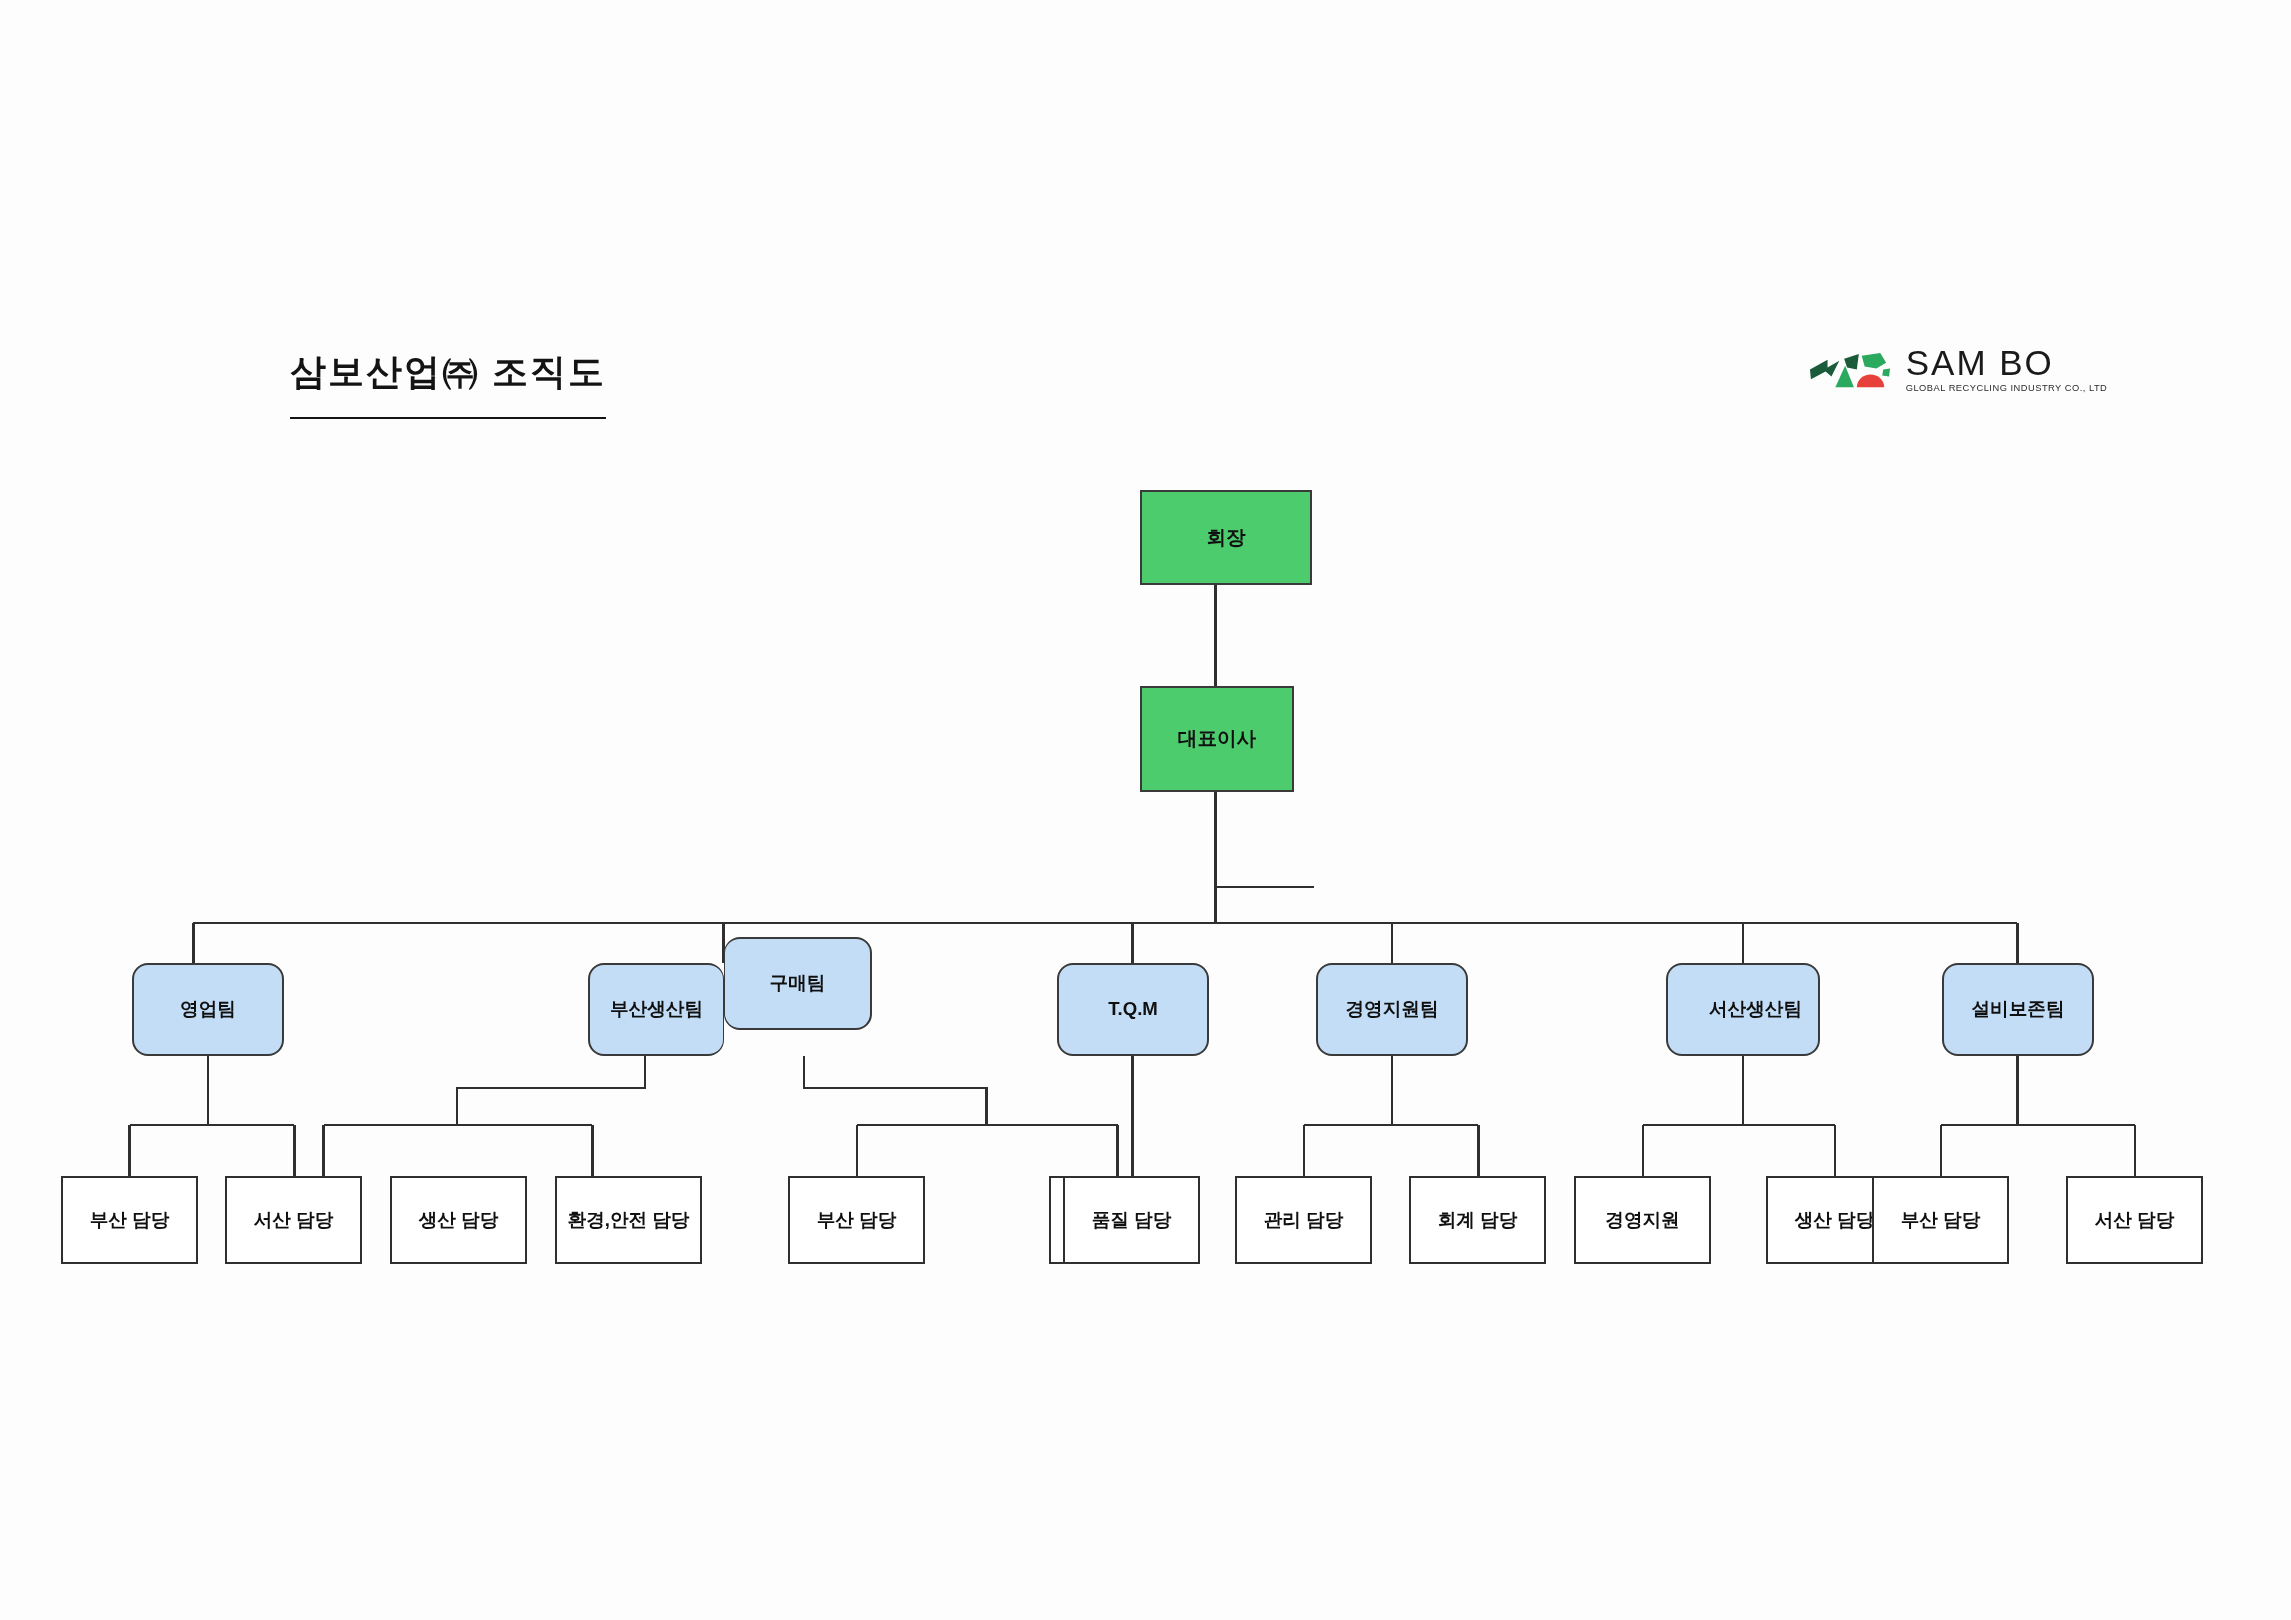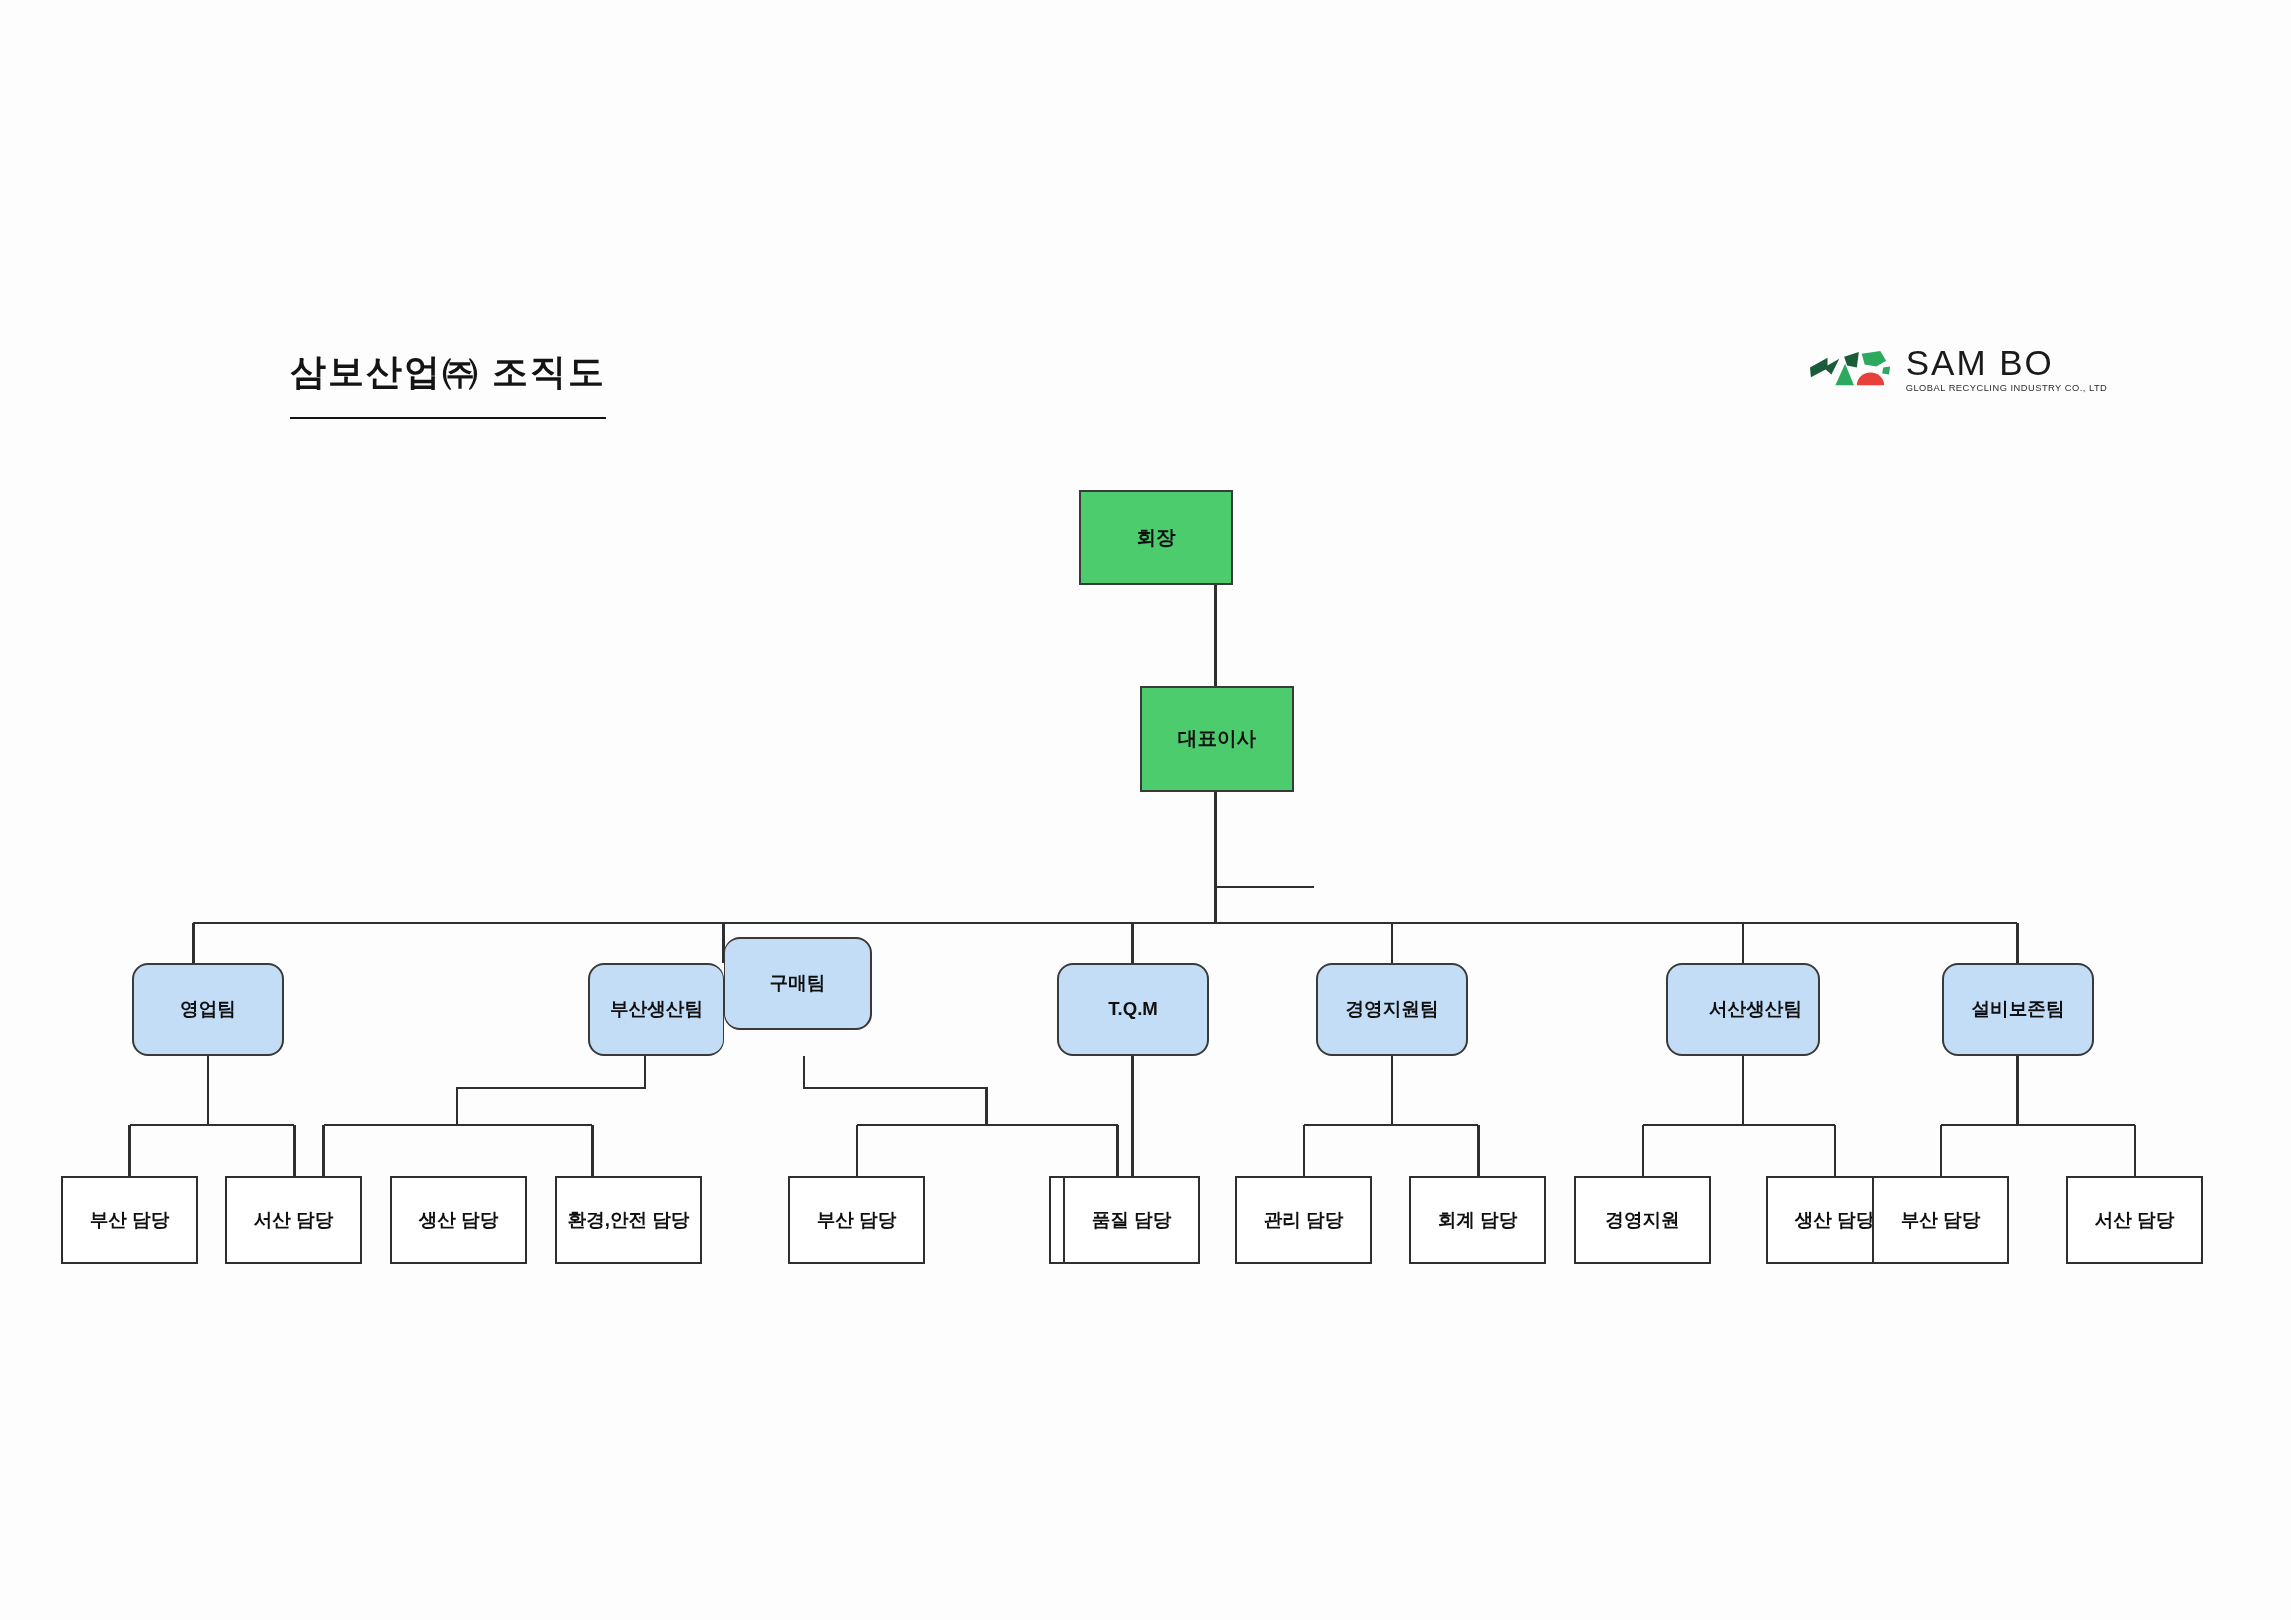--- a/index.html
+++ b/index.html
@@ -39,7 +39,7 @@
     left: 1808px;
     top: 345px;
     display: flex;
-    align-items: center;
+    align-items: flex-end;
     gap: 13.7px;
   }
   #brand-mark { flex: 0 0 auto; }

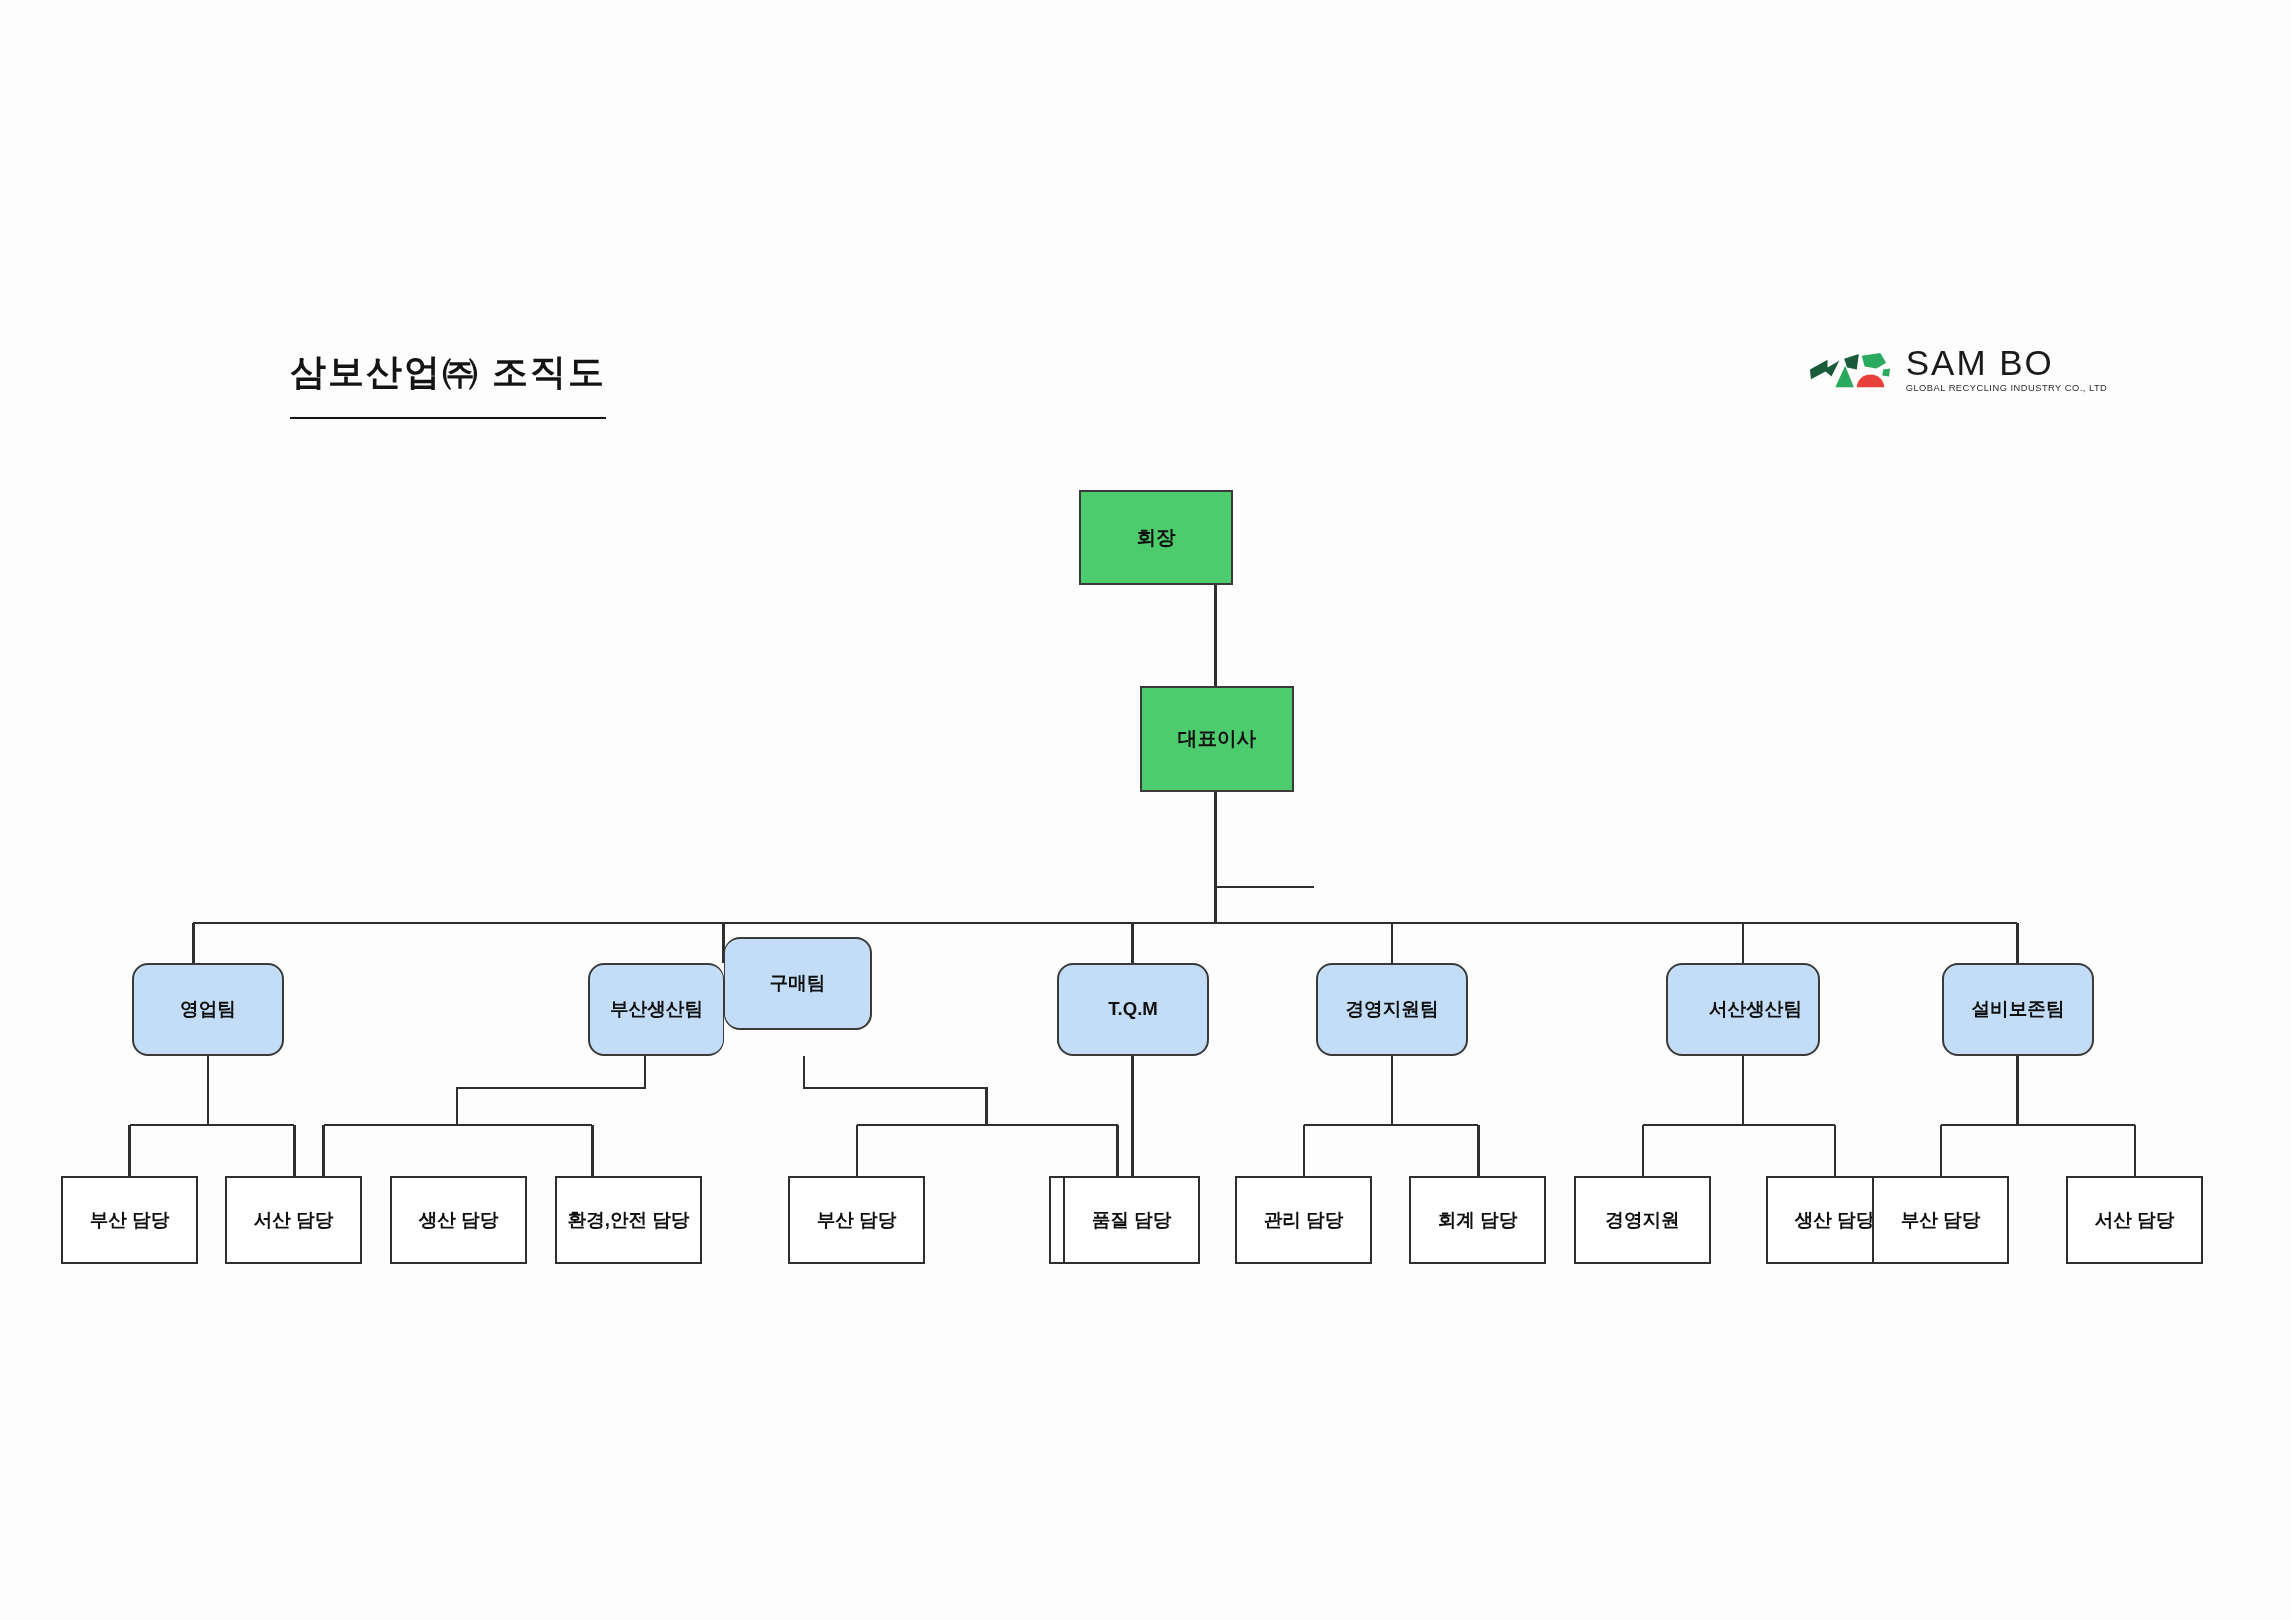--- a/index.html
+++ b/index.html
@@ -201,7 +201,7 @@
       </g>
     </svg>
 
-    <div class="node exec" style="left:1079px; top:490px; width:154px; height:95px;">
+    <div class="node exec" style="left:1140px; top:490px; width:172px; height:95px;">
       <span>회장</span>
     </div>
 

